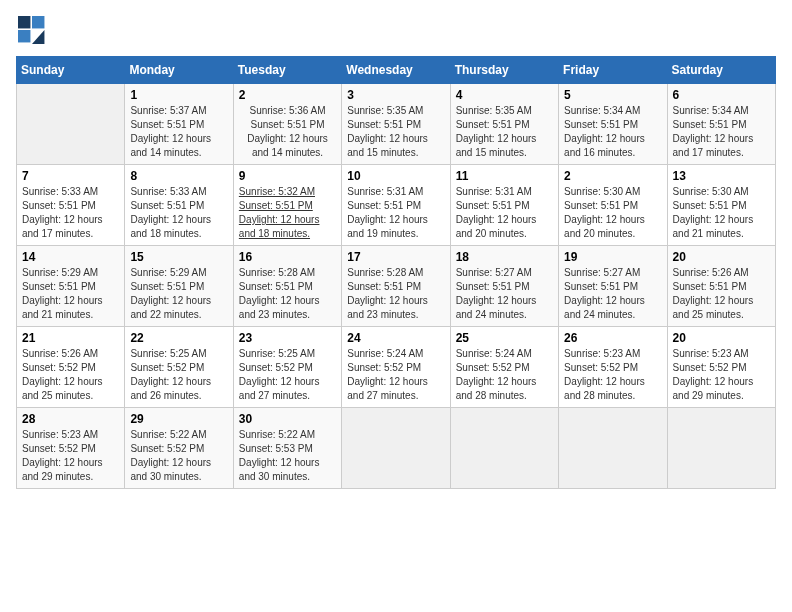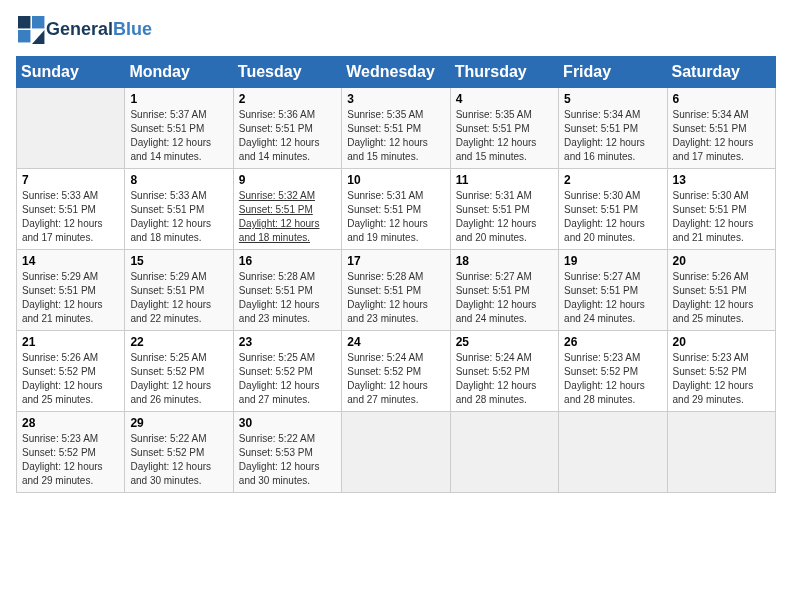--- a/index.html
+++ b/index.html
@@ -100,9 +100,6 @@
       <rect x="0" y="18" width="16" height="16" fill="#3a7fc1"></rect>
       <polygon points="18,36 34,18 34,36" fill="#1a3a5c"></polygon>
     </svg>
-    <div class="logo-text">
-      <div>General<span>Blue</span></div>
-    </div>
   </div>
   <div class="title-area">
     <div class="month-title"></div>

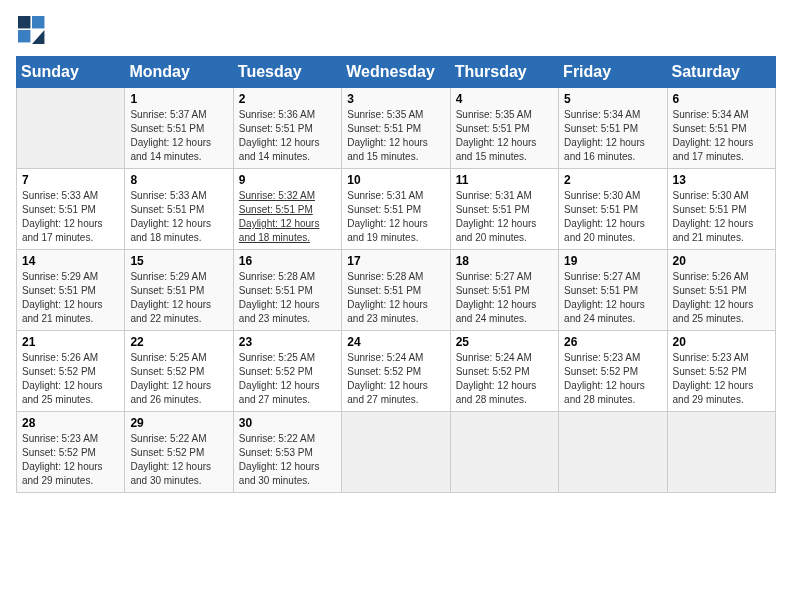--- a/index.html
+++ b/index.html
@@ -57,7 +57,7 @@
       color: #fff;
       padding: 6px 4px;
       text-align: left;
-      font-size: 16px;
+      font-size: 12px;
       font-weight: bold;
       border: 1px solid #2a6db5;
     }

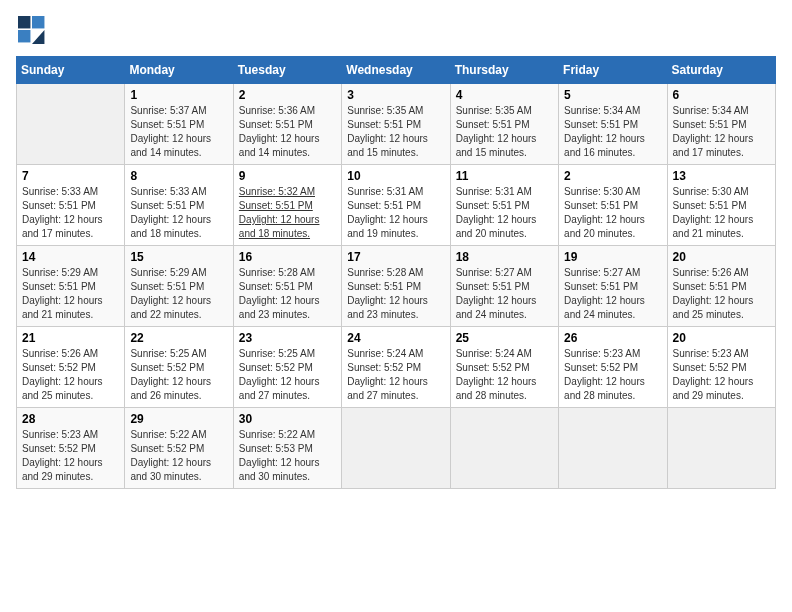--- a/index.html
+++ b/index.html
@@ -131,7 +131,7 @@
         </td>
         <td>
           <span class="day-number">2</span>
-          <div class="day-info" style="white-space: pre-line;">Sunrise: 5:36 AM
+          <div class="day-info" style="white-space: pre-line; text-align: center;">Sunrise: 5:36 AM
 Sunset: 5:51 PM
 Daylight: 12 hours
 and 14 minutes.</div>

